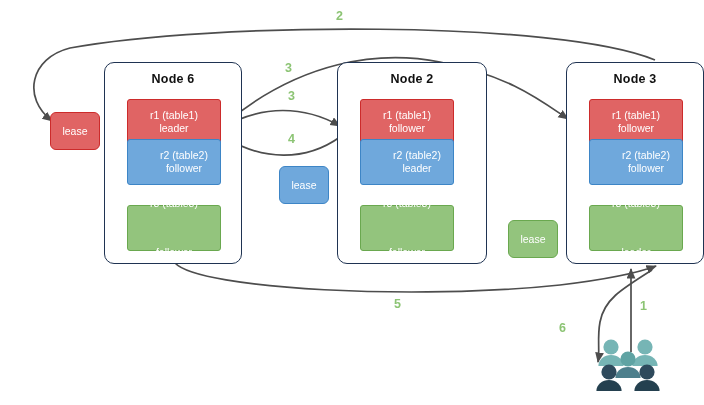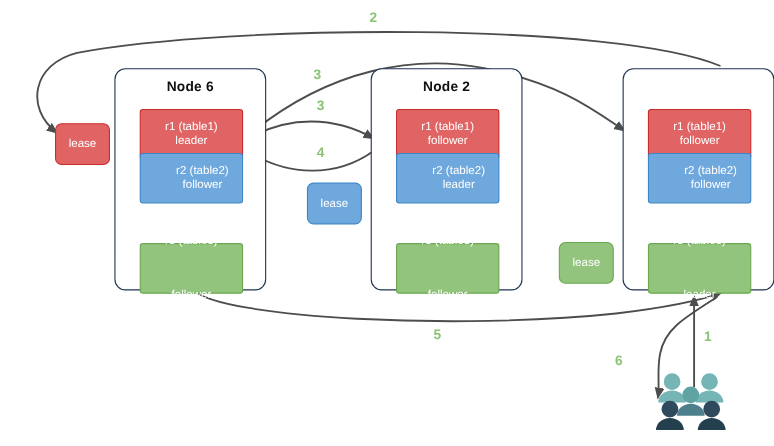--- a/index.html
+++ b/index.html
@@ -151,7 +151,7 @@
     </div>
   </div>
 
-  <div class="node" style="left:337px; top:62px; width:138px; height:202px;">
+  <div class="node" style="left:337px; top:62px; width:150px; height:202px;">
     <div class="node-title">Node 2</div>
     <div class="replica rep-red rep-r1">
       <span>r1 (table1)</span>

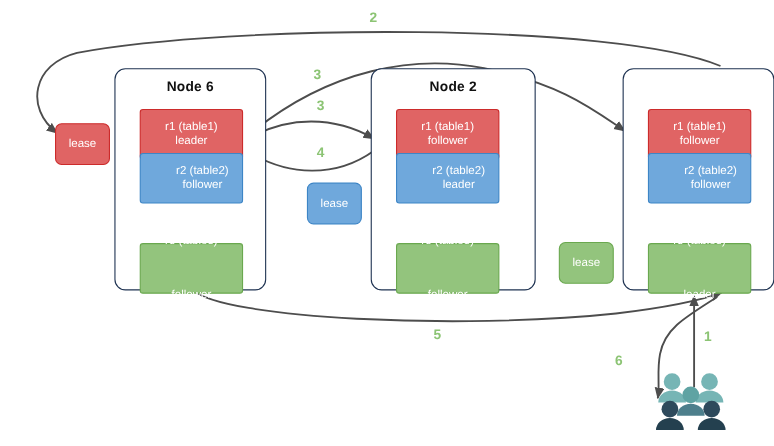--- a/index.html
+++ b/index.html
@@ -168,6 +168,7 @@
   </div>
 
   <div class="node" style="left:566px; top:62px; width:138px; height:202px;">
+    <div class="node-title">Node 3</div>
     <div class="replica rep-red rep-r1">
       <span>r1 (table1)</span>
       <span>follower</span>

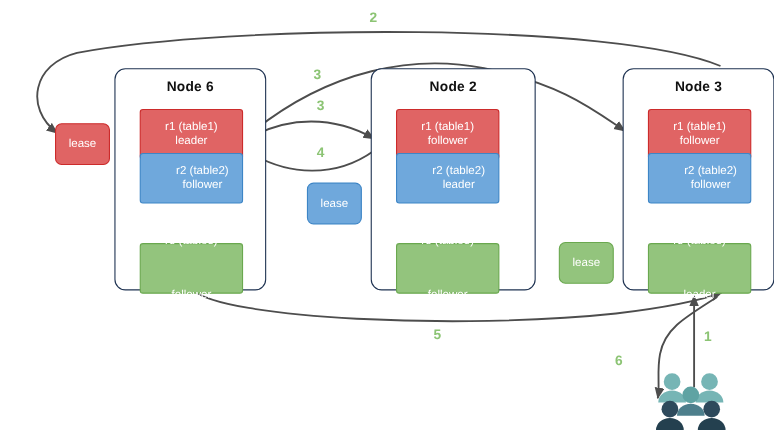--- a/index.html
+++ b/index.html
@@ -61,7 +61,7 @@
   .rep-green { background: #93c47d; border: 1.6px solid #6aa84f; }
   .rep-r1 { top: 36px; }
   .rep-r2 { top: 76px; padding-left: 20px; }
-  .rep-r3 { top: 158px; gap: 36px; }
+  .rep-r3 { top: 142px; gap: 36px; }
 
   .lease {
     position: absolute;

